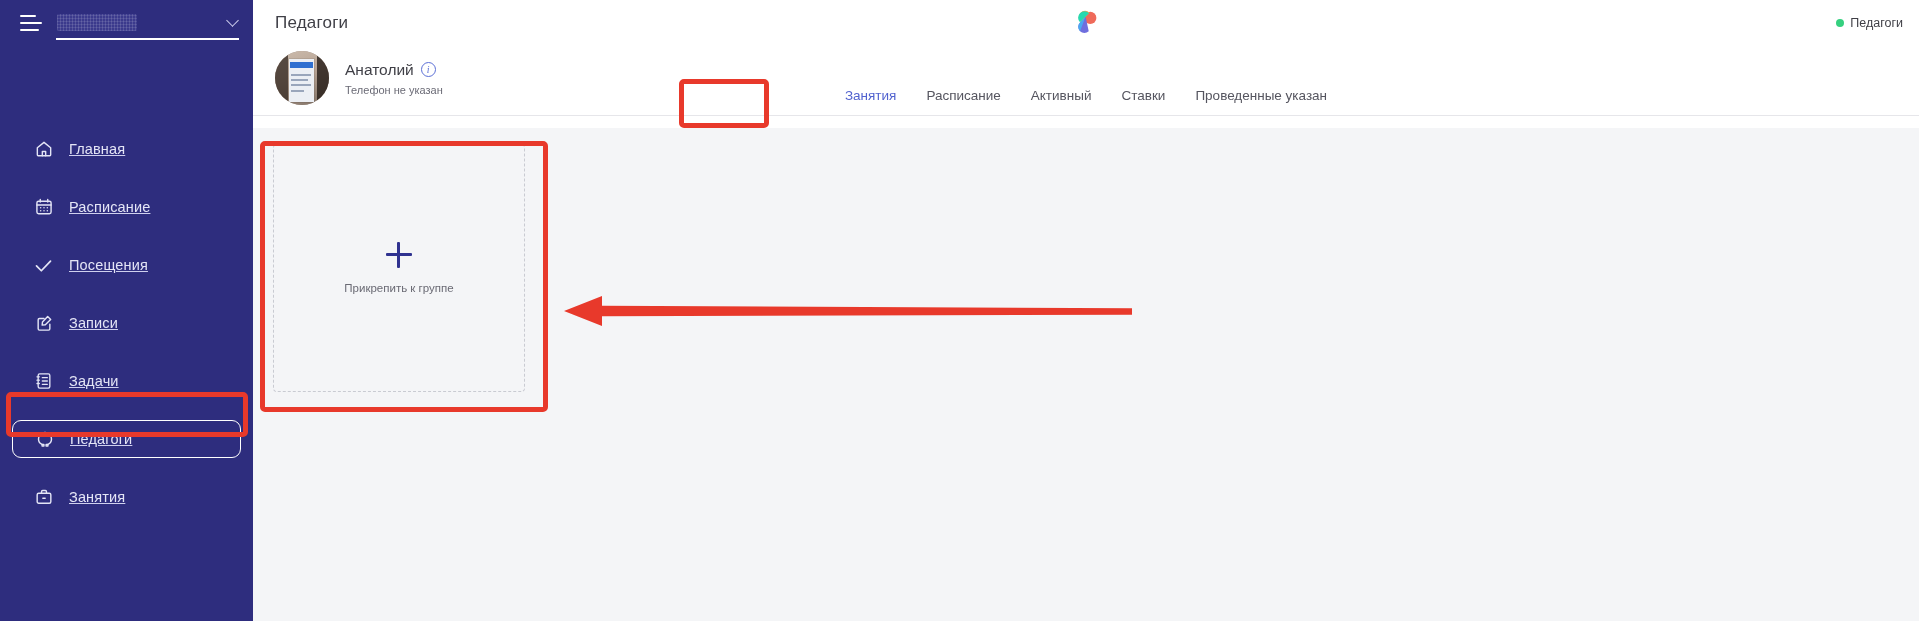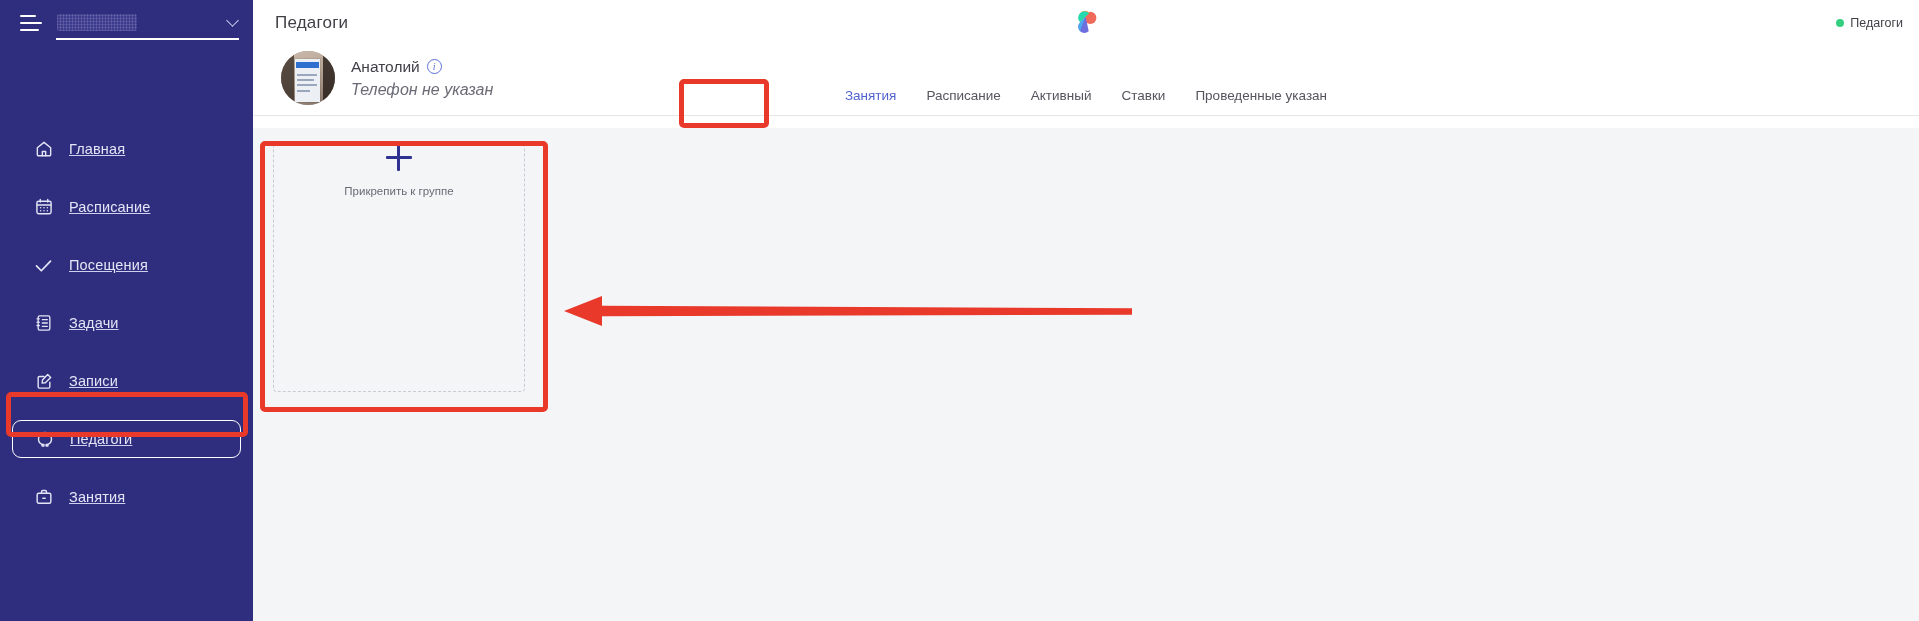--- a/index.html
+++ b/index.html
@@ -121,7 +121,7 @@
   
   .profile {
     display: flex; align-items: center;
-    padding-left: 28px;
+    padding-left: 22px;
     margin-top: -2px;
     height: 68px;
   }

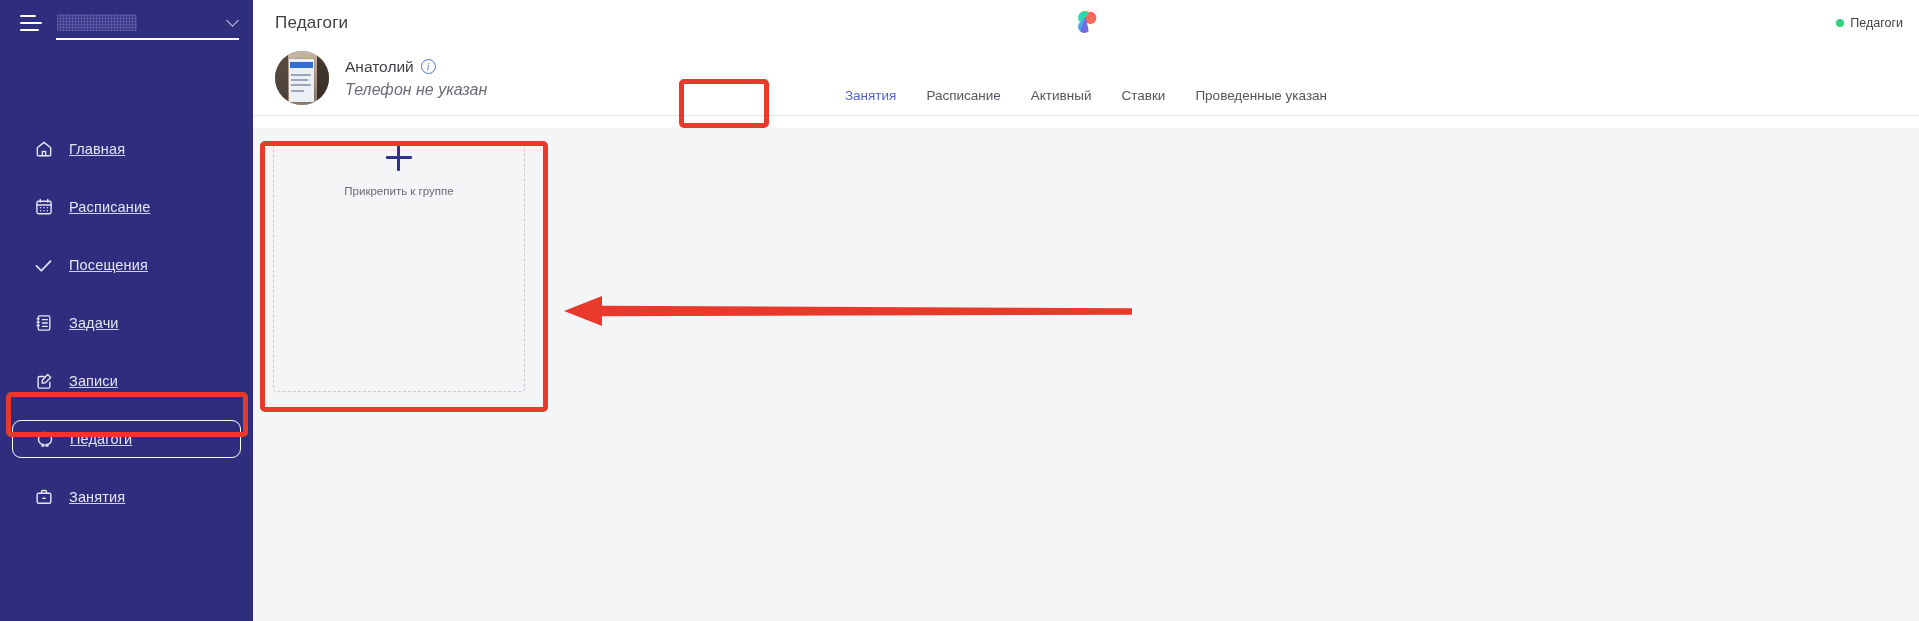--- a/index.html
+++ b/index.html
@@ -154,7 +154,7 @@
     margin-left: 7px;
     line-height: 1;
   }
-  .profile-phone { font-size: 16px; color: #6b6b76; margin-top: 5px; font-style: italic; }
+  .profile-phone { font-size: 11px; color: #6b6b76; margin-top: 5px; }
 
   
   .tabs {

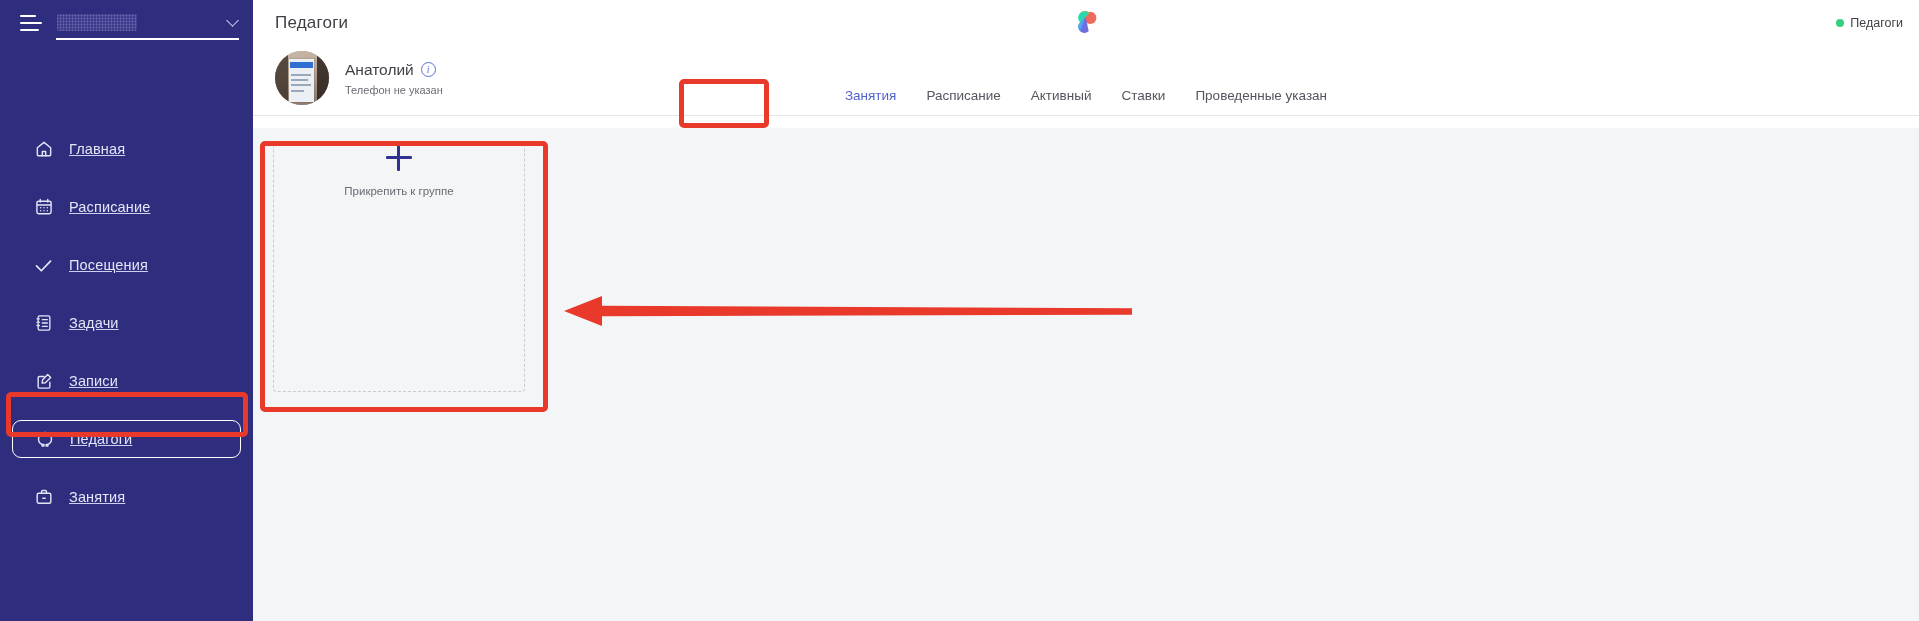--- a/index.html
+++ b/index.html
@@ -181,7 +181,7 @@
     border: 1.5px dashed #c9cbd2;
     border-radius: 4px;
     display: flex; flex-direction: column;
-    align-items: center; 
+    align-items: center; justify-content: center;
     cursor: pointer;
   }
   .plus-icon { width: 26px; height: 26px; position: relative; margin-bottom: 14px; }

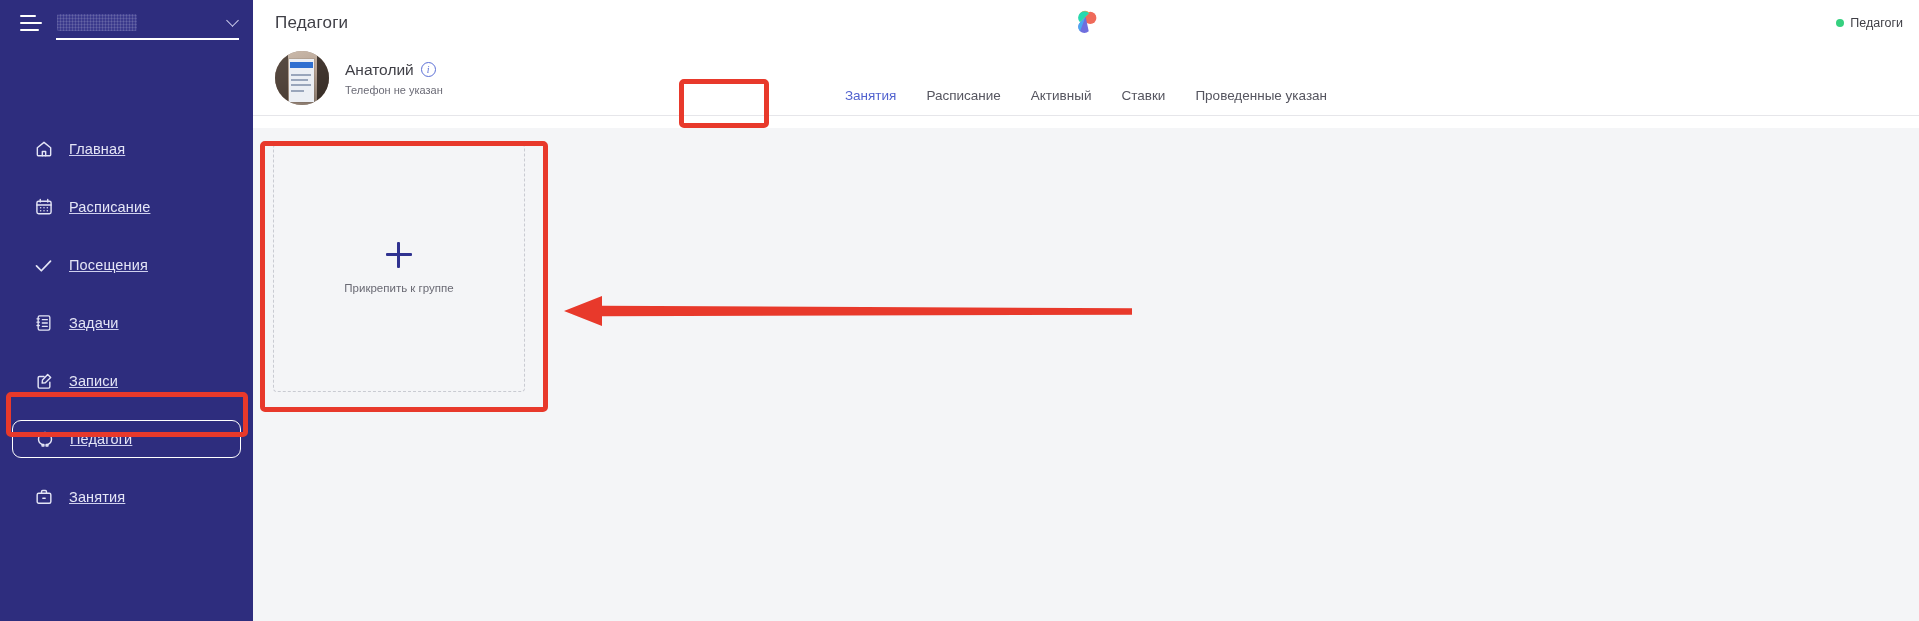--- a/index.html
+++ b/index.html
@@ -263,6 +263,16 @@
 
       <div class="nav-item">
         <span class="nav-icon">
+          <svg width="20" height="20" viewBox="0 0 24 24" fill="none" stroke="#e4e5f6" stroke-width="1.7" stroke-linecap="round" stroke-linejoin="round">
+            <path d="M19 13.5V19a1.5 1.5 0 0 1-1.5 1.5h-11A1.5 1.5 0 0 1 5 19V8a1.5 1.5 0 0 1 1.5-1.5H12"></path>
+            <path d="M16.4 4.1 20 7.7l-6.4 6.4-3.8.4.4-3.8z"></path>
+          </svg>
+        </span>
+        <span class="nav-label">Записи</span>
+      </div>
+
+      <div class="nav-item">
+        <span class="nav-icon">
           <svg width="20" height="20" viewBox="0 0 24 24" fill="none" stroke="#e4e5f6" stroke-width="1.6" stroke-linecap="round" stroke-linejoin="round">
             <rect x="5" y="3.5" width="14" height="17" rx="1.8"></rect>
             <path d="M3.6 7h2.8M3.6 11h2.8M3.6 15h2.8"></path>
@@ -270,16 +280,6 @@
           </svg>
         </span>
         <span class="nav-label">Задачи</span>
-      </div>
-
-      <div class="nav-item">
-        <span class="nav-icon">
-          <svg width="20" height="20" viewBox="0 0 24 24" fill="none" stroke="#e4e5f6" stroke-width="1.7" stroke-linecap="round" stroke-linejoin="round">
-            <path d="M19 13.5V19a1.5 1.5 0 0 1-1.5 1.5h-11A1.5 1.5 0 0 1 5 19V8a1.5 1.5 0 0 1 1.5-1.5H12"></path>
-            <path d="M16.4 4.1 20 7.7l-6.4 6.4-3.8.4.4-3.8z"></path>
-          </svg>
-        </span>
-        <span class="nav-label">Записи</span>
       </div>
 
 

